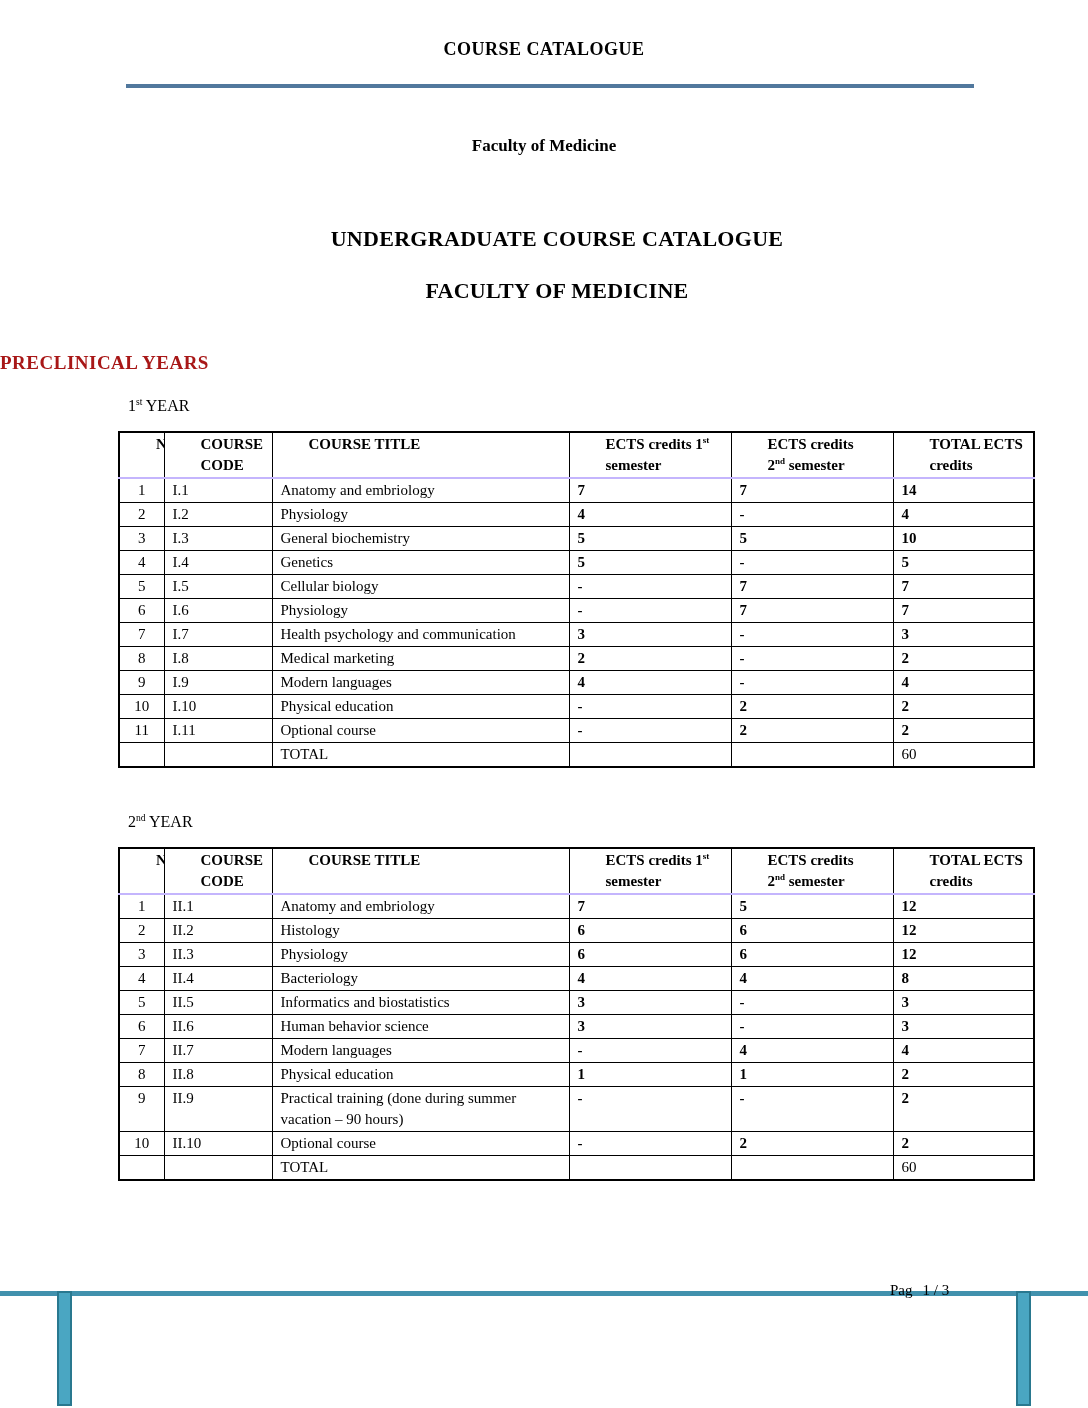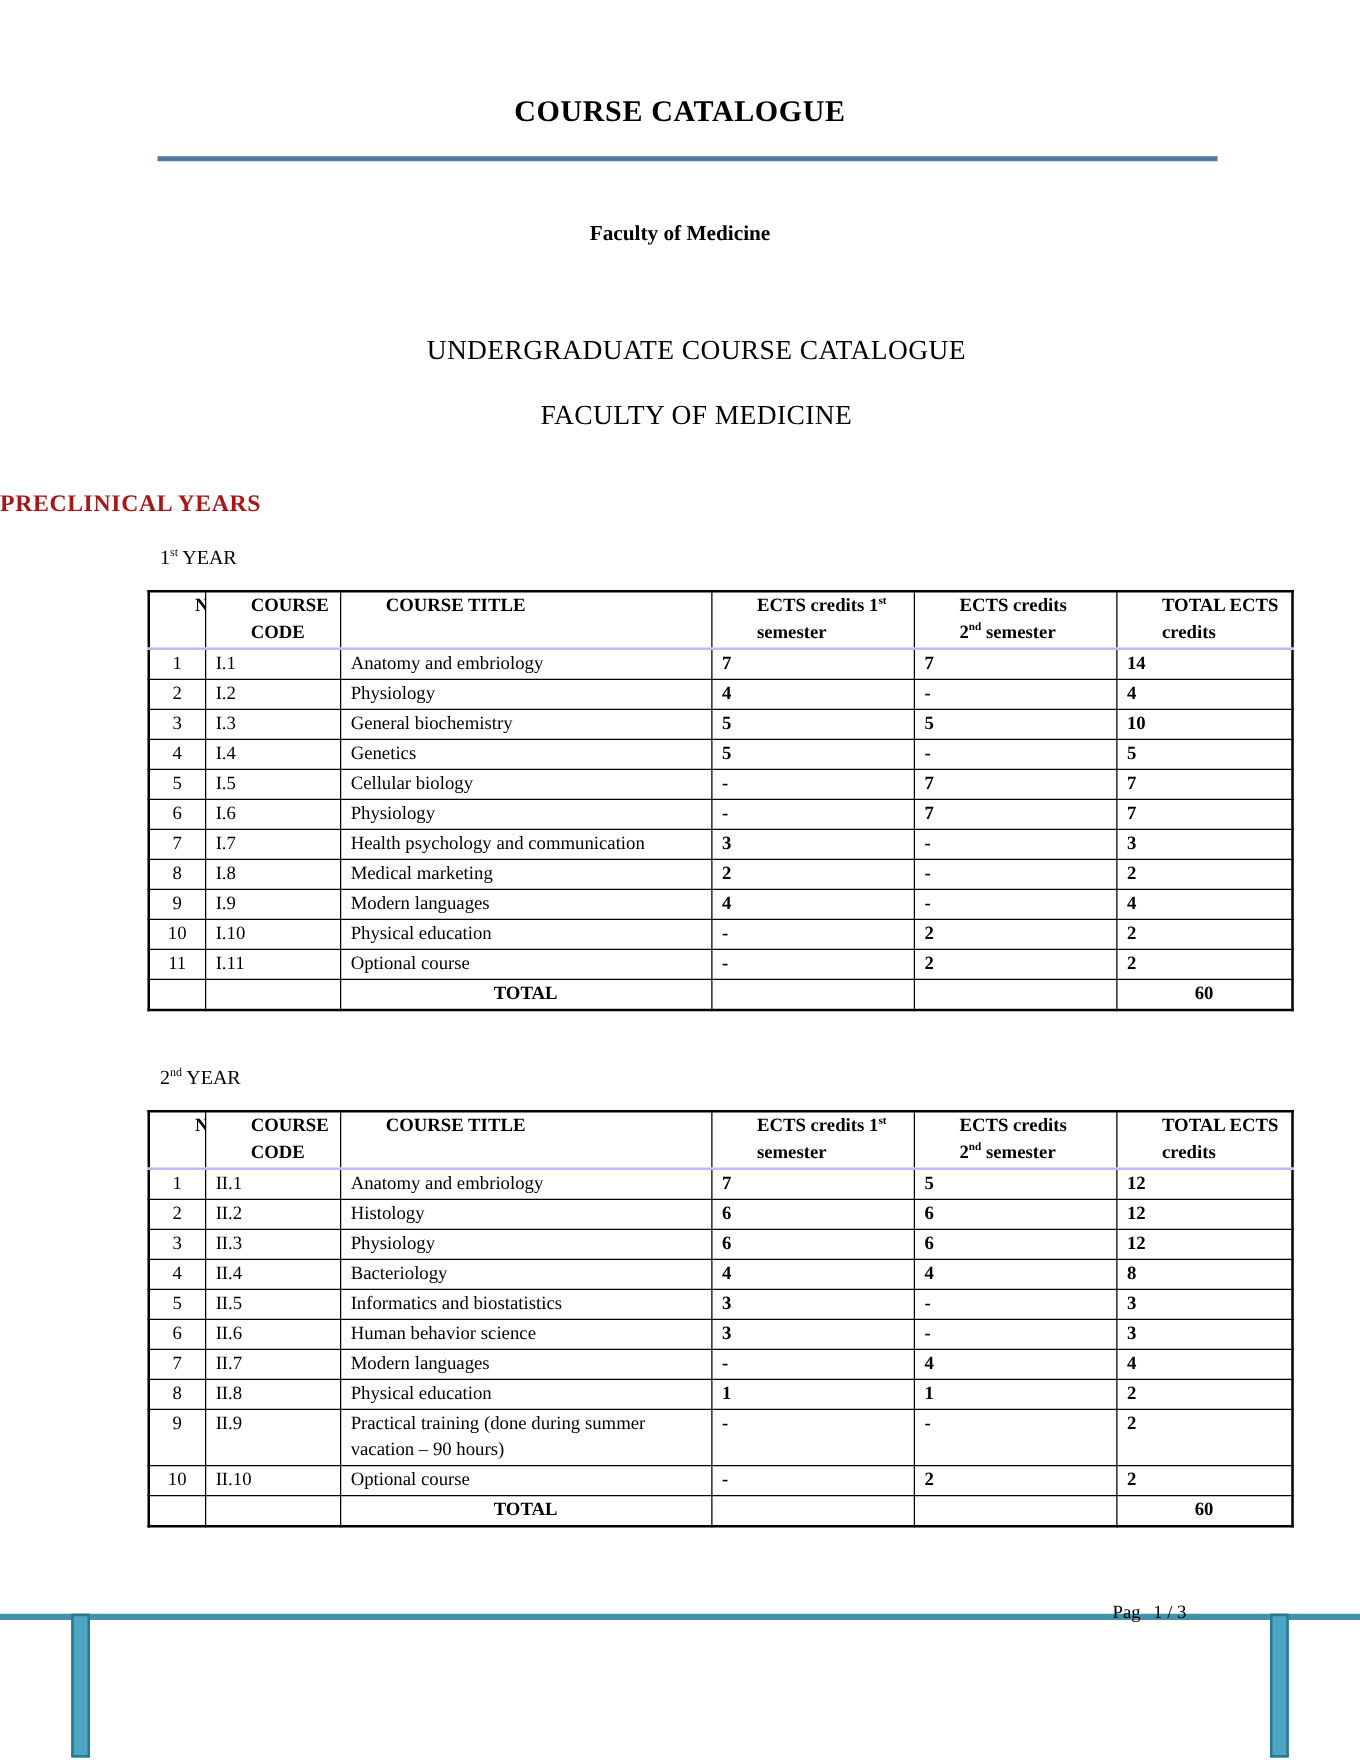--- a/index.html
+++ b/index.html
@@ -21,10 +21,10 @@
     overflow: hidden;
   }
   .doc-title {
-    padding-top: 79px;
+    padding-top: 38px;
     text-align: center;
     font-weight: bold;
-    font-size: 24px;
+    font-size: 18px;
     letter-spacing: 0.5px;
     line-height: 22px;
   }

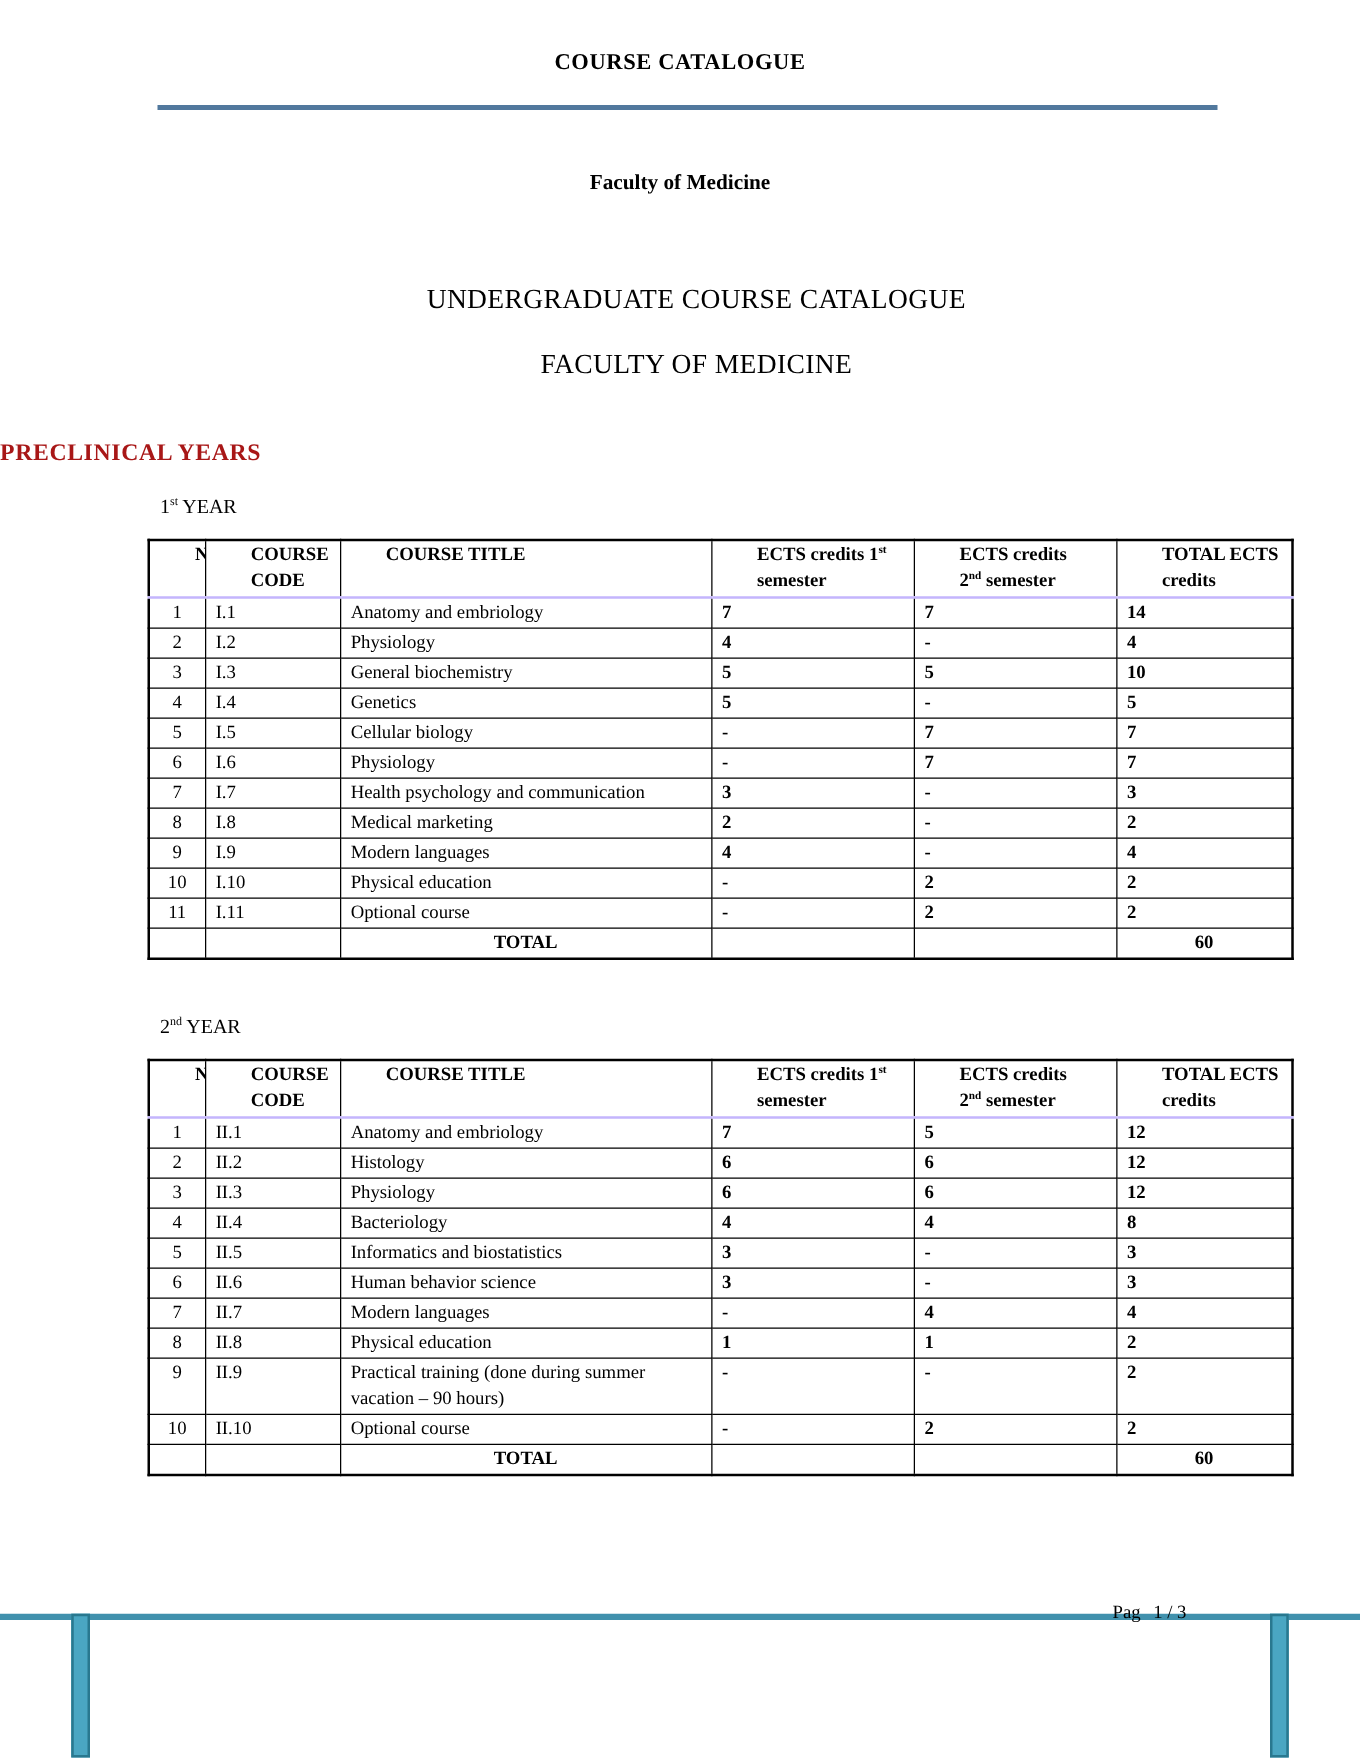--- a/index.html
+++ b/index.html
@@ -43,7 +43,7 @@
   }
   .main-title {
     text-align: center;
-    font-weight: normal;
+    font-weight: bold;
     font-size: 22px;
     line-height: 26px;
     letter-spacing: 0.3px;

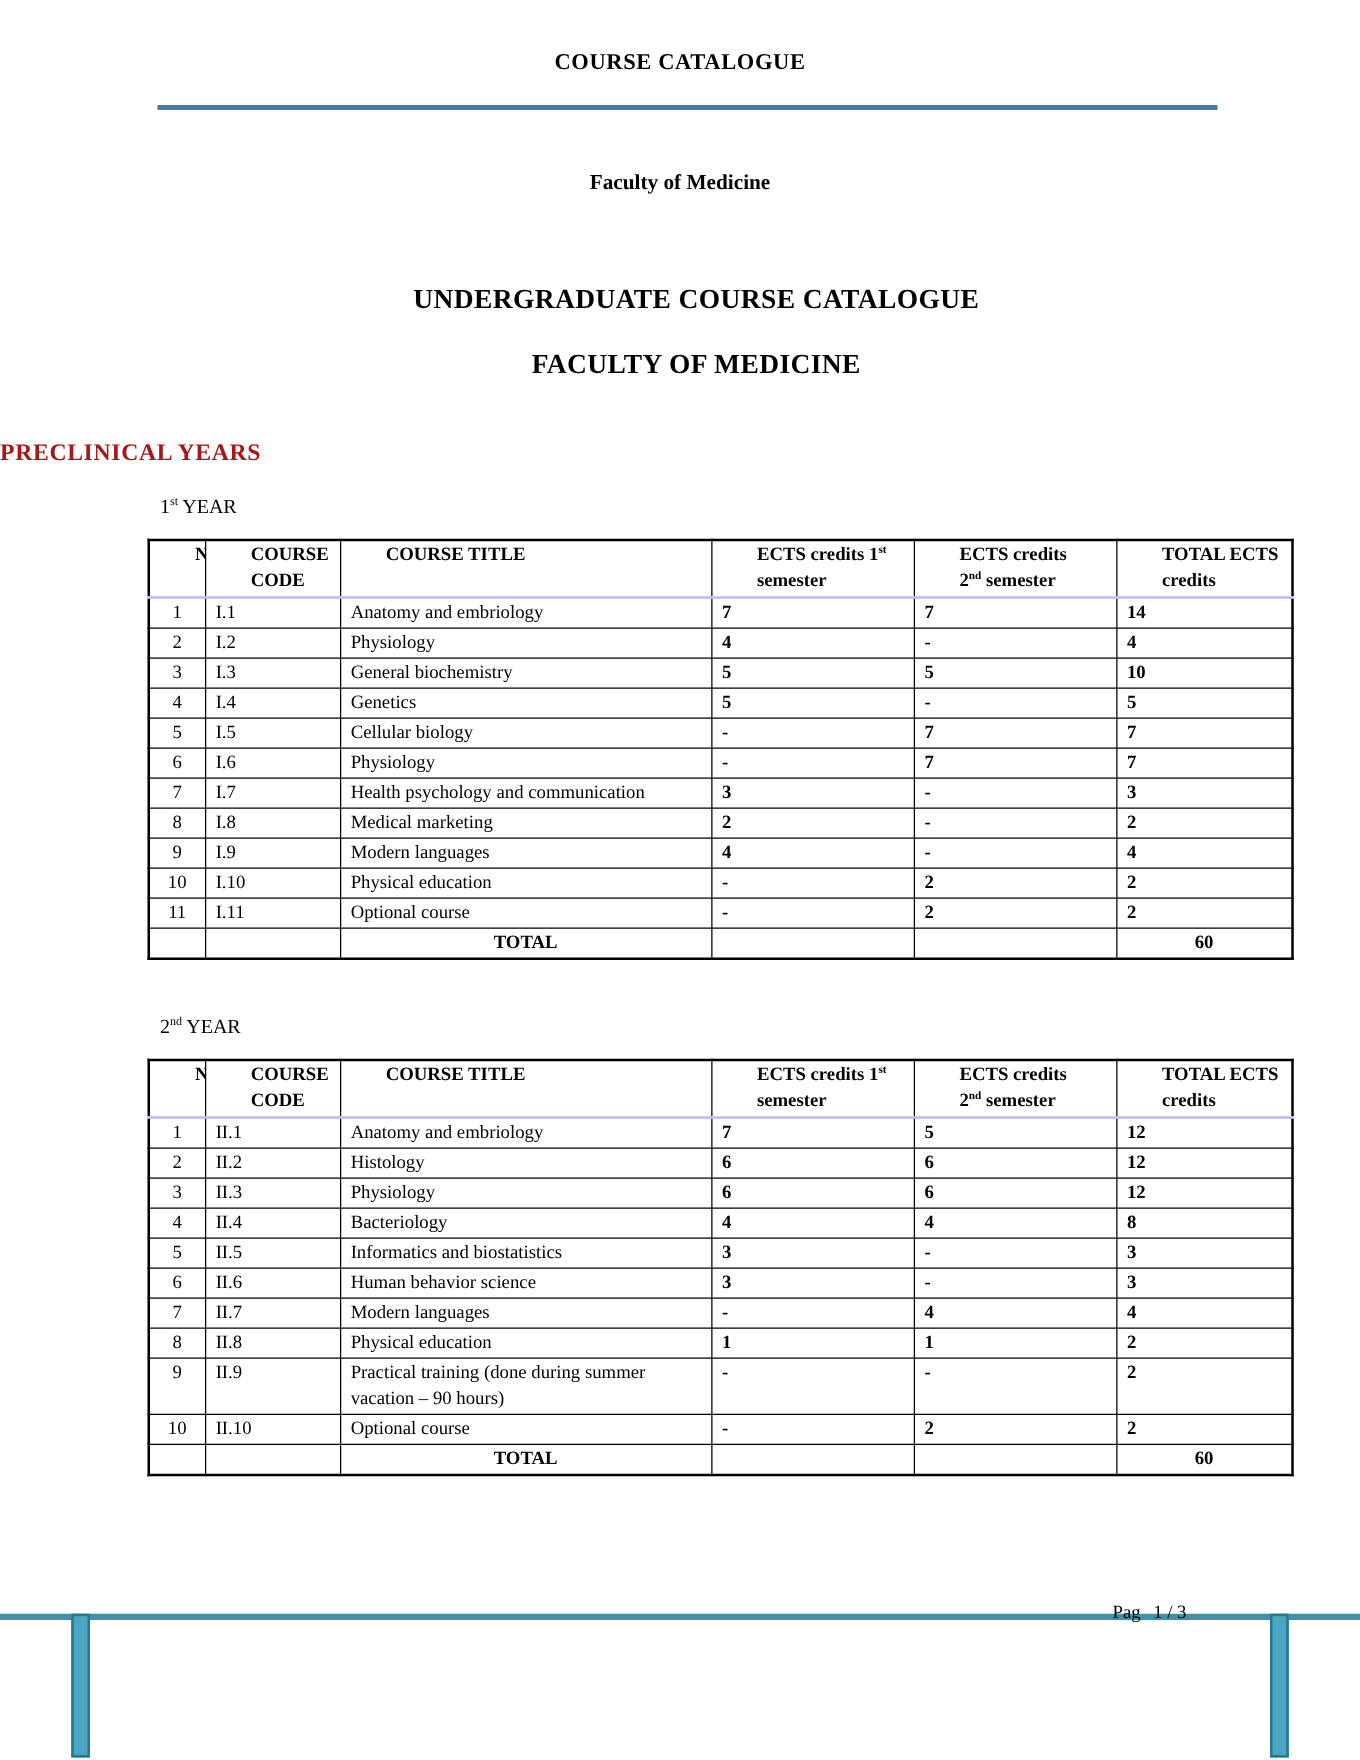--- a/index.html
+++ b/index.html
@@ -94,7 +94,7 @@
   table.catalog td:nth-child(4),
   table.catalog td:nth-child(5),
   table.catalog td:nth-child(6) { font-weight: bold; }
-  table.catalog tr.total-row td { font-weight: bold; text-align: center; }
+  table.catalog tr.total-row td { font-weight: normal; }
   .footer-rule {
     position: absolute;
     left: 0; top: 1291px;

